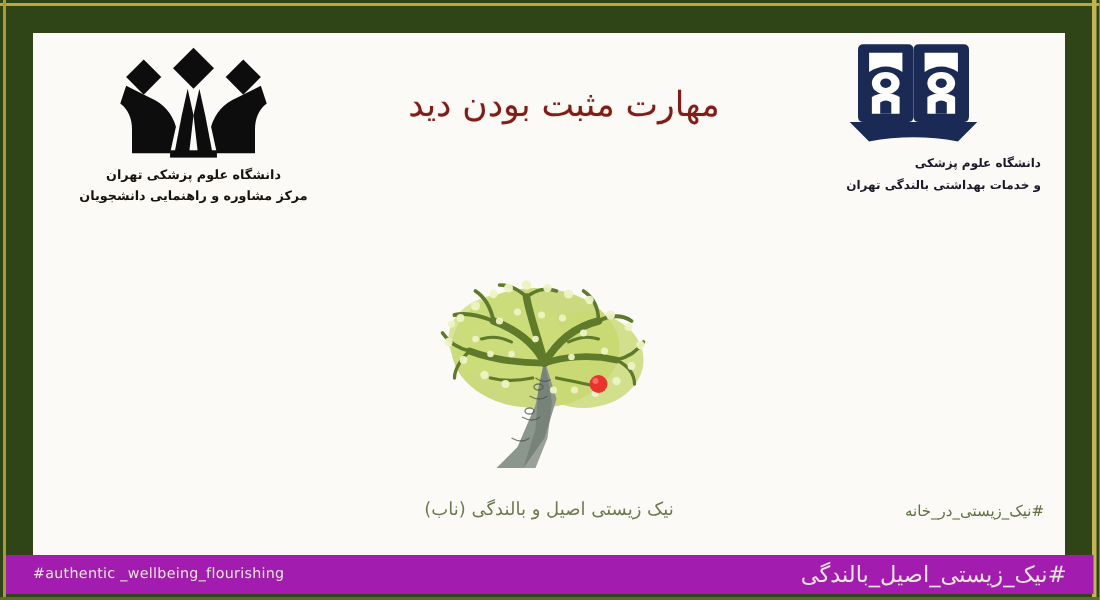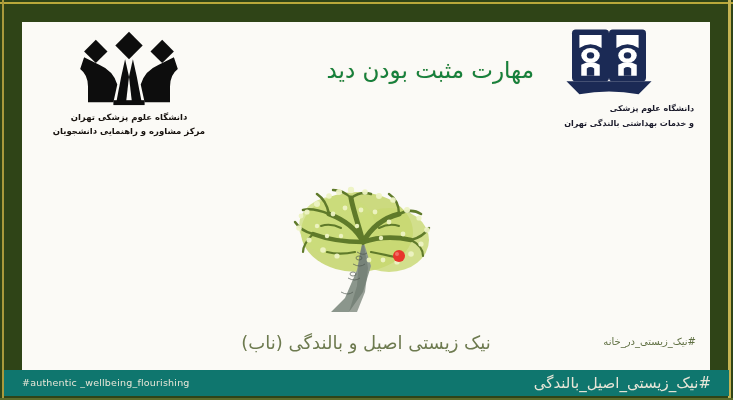--- a/index.html
+++ b/index.html
@@ -47,8 +47,8 @@
   
   .title{
     position:absolute;left:196px;top:30px;width:316px;
-    text-align:right;direction:rtl;
-    color:#15803d;
+    text-align:center;direction:rtl;
+    color:#7f1d1d;
     font-family:"DejaVu Sans","Liberation Sans",sans-serif;
     font-size:23px;line-height:36px;font-weight:400;
     text-shadow:0 0 1px rgba(200,131,44,.35);

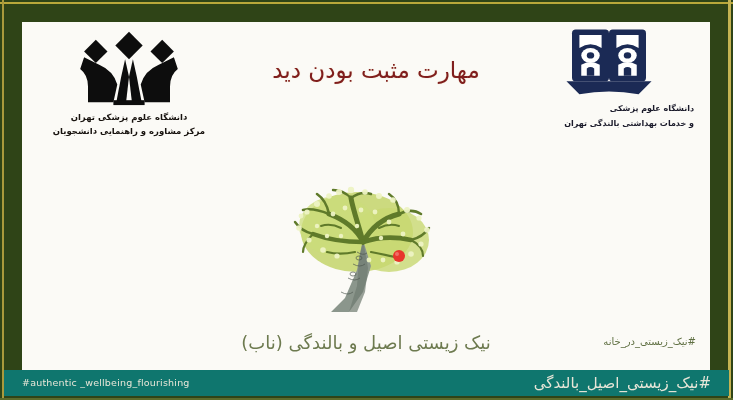--- a/index.html
+++ b/index.html
@@ -76,7 +76,7 @@
   }
   .cap-center{
     position:absolute;left:0;right:0;top:0;text-align:center;direction:rtl;
-    font-size:18px;color:#6d7a4f;
+    font-size:12px;color:#6d7a4f;
   }
   .cap-right{
     position:absolute;right:14px;top:4px;direction:rtl;

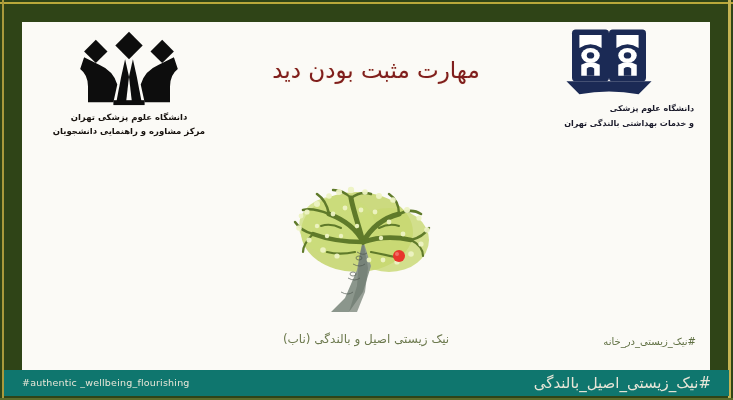--- a/index.html
+++ b/index.html
@@ -86,7 +86,7 @@
   
   .footer{
     position:absolute;left:4px;bottom:4px;width:725px;height:26px;
-    background:#0f766e;
+    background:#a21caf;
   }
   .foot-left{
     position:absolute;left:18px;top:7px;

